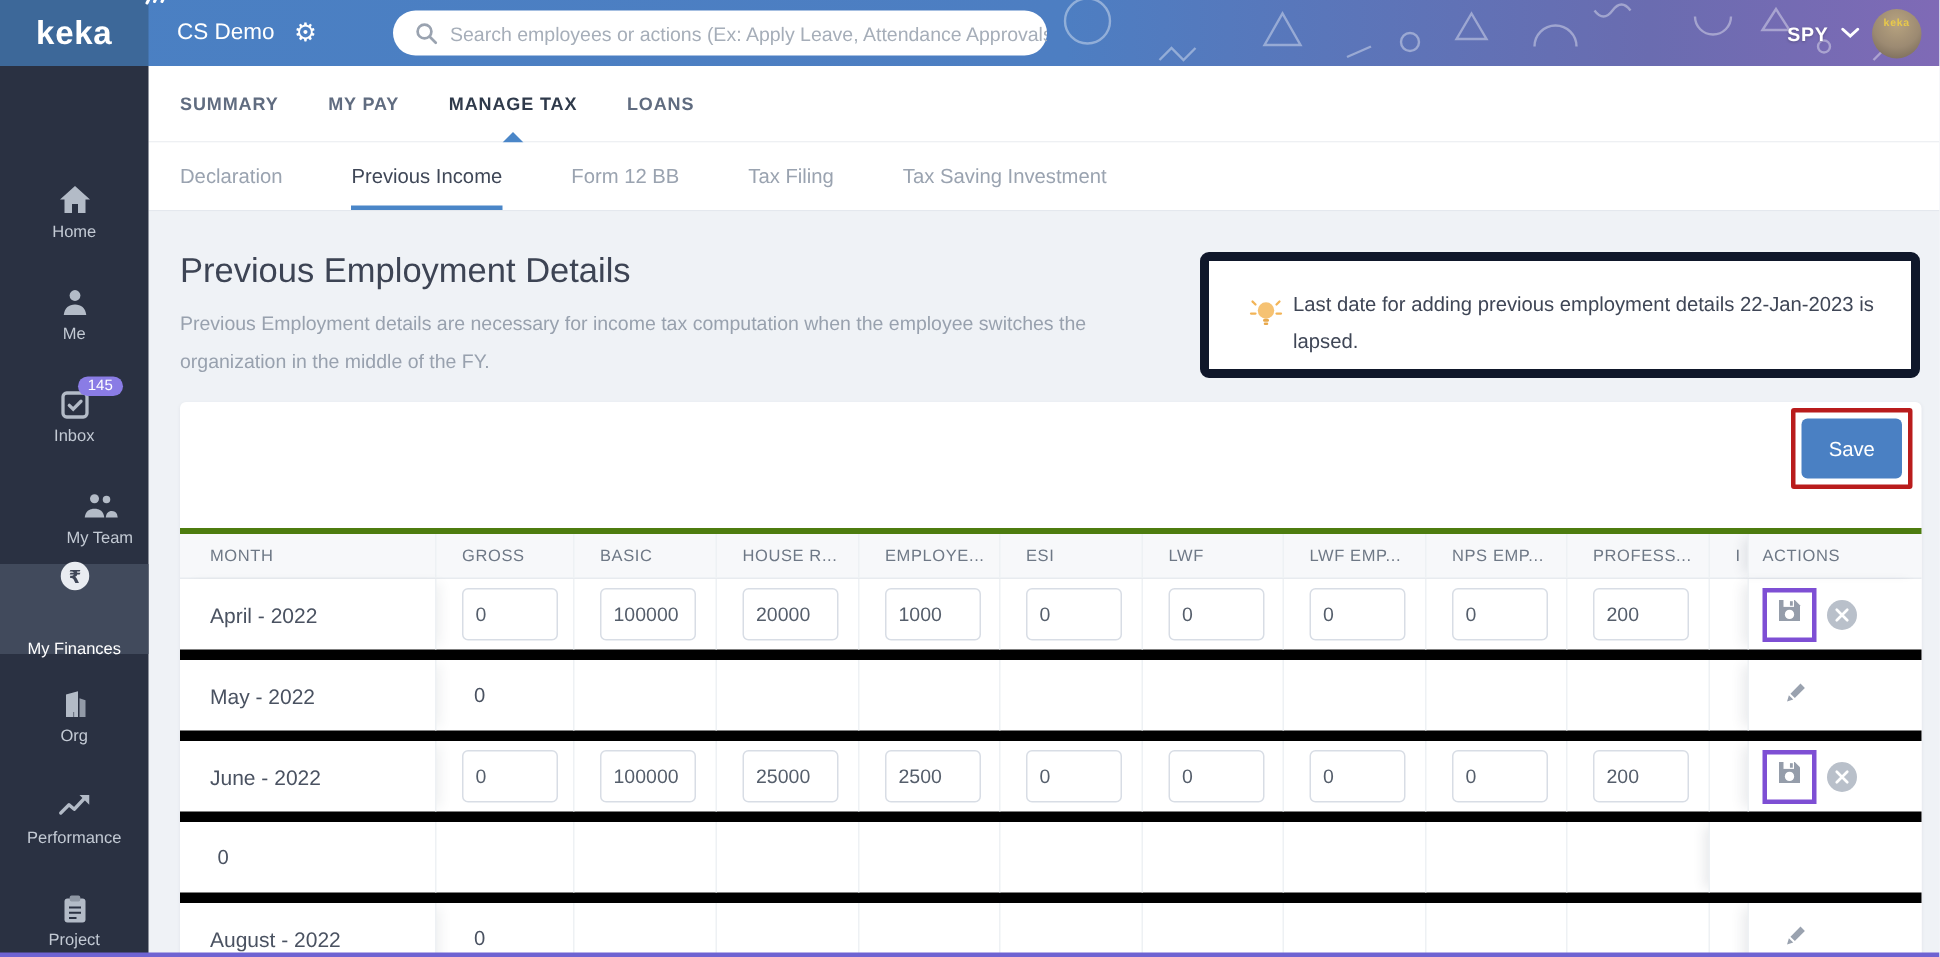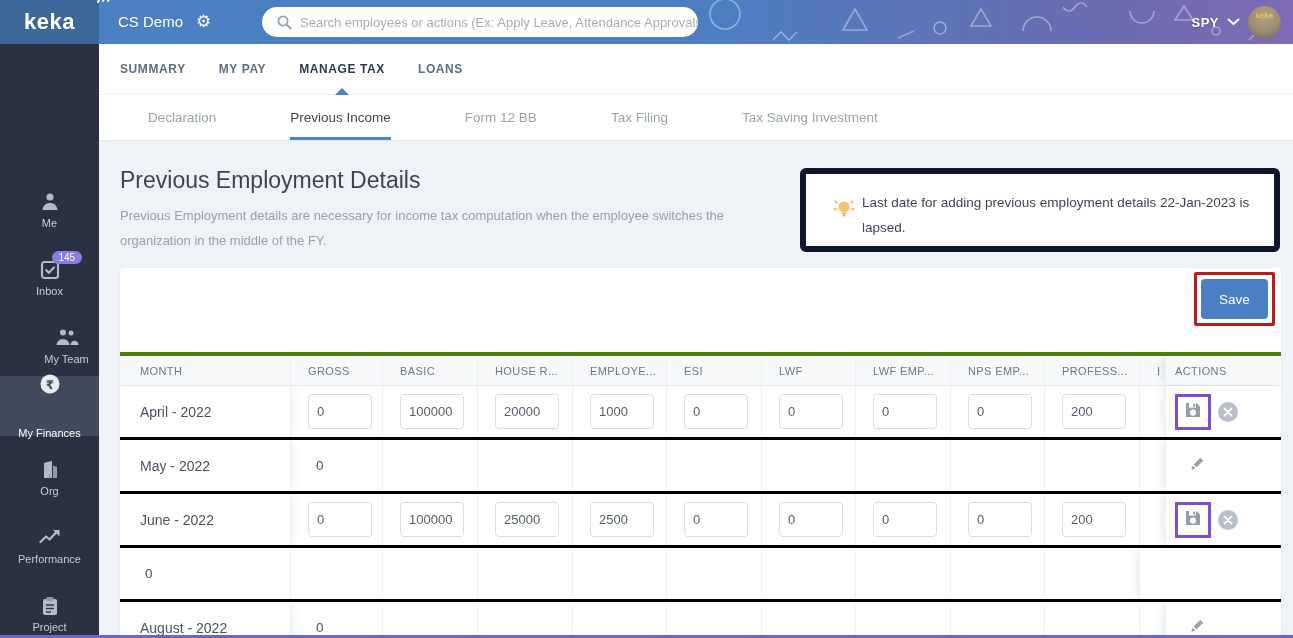--- a/index.html
+++ b/index.html
@@ -49,7 +49,7 @@
     border-left:7px solid transparent; border-right:7px solid transparent; border-bottom:7px solid #4a86c8; }
   .subtabbar { position:relative; height:46px; background:#fff; border-bottom:1px solid #e4e8ee;
     display:flex; align-items:stretch; padding-left:21px; gap:46px; }
-  .subtab { position:relative; display:flex; align-items:center; font-size:13.5px; color:#9aa3b0; cursor:pointer;margin-left:28px; }
+  .subtab { position:relative; display:flex; align-items:center; font-size:13.5px; color:#9aa3b0; cursor:pointer; }
   .subtab.active { color:#3f4757; font-weight:500; }
   .subtab.active::after { content:''; position:absolute; bottom:0; left:0; width:100%; height:3px; background:#4a86c8; }
 

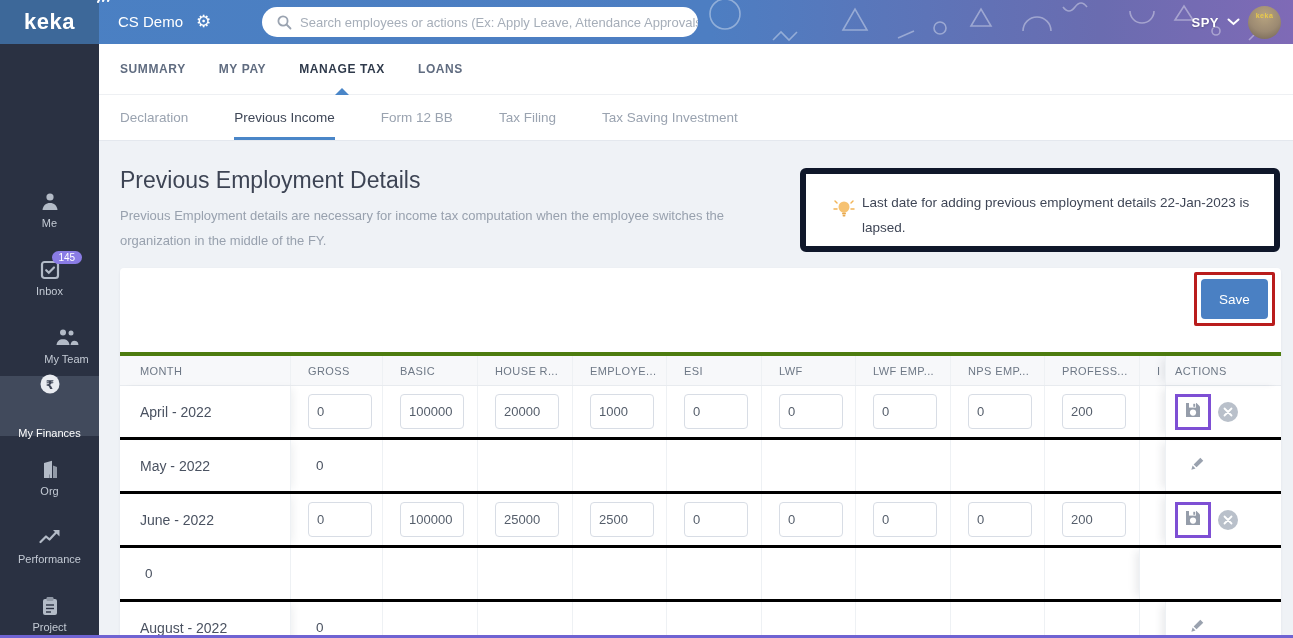--- a/index.html
+++ b/index.html
@@ -146,6 +146,12 @@
   </header>
 
   <nav class="sidebar" id="sidebar">
+      <div class="side-item" style="top: 68px;">
+        <span class="icon"><svg width="20" height="18" viewBox="0 0 20 18">
+            <path fill="#b3bbc7" d="M10 0 L0 9 h3 v9 h5 v-6 h4 v6 h5 V9 h3 Z"></path>
+          </svg></span>
+        <span class="lbl">Home</span>
+      </div>
       <div class="side-item" style="top: 136px;">
         <span class="icon"><svg width="20" height="19" viewBox="0 0 20 19">
             <circle cx="10" cy="5" r="3.6" fill="#b3bbc7"></circle>

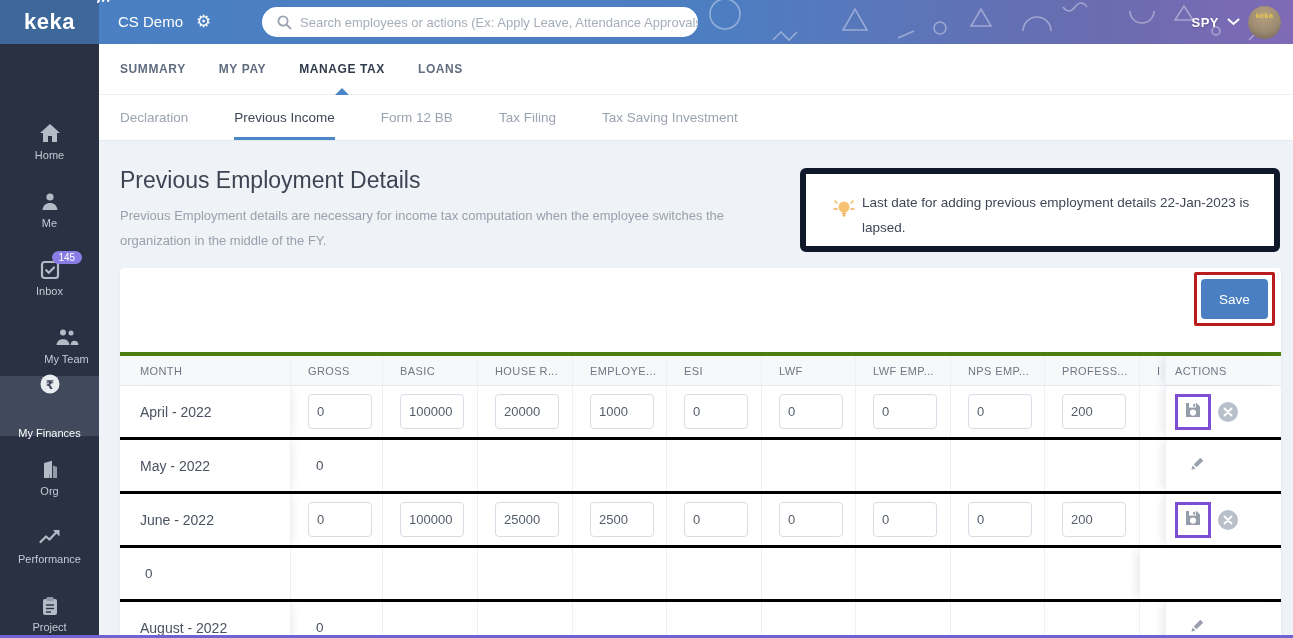--- a/index.html
+++ b/index.html
@@ -77,7 +77,7 @@
     padding-left:17px; overflow:hidden; white-space:nowrap; }
   .th:first-child { padding-left:20px; }
   .th + .th, .td + .td { border-left:1px solid #eef1f4; }
-  .trow { height:54px; background:#fff; border-bottom:3px solid #000000; }
+  .trow { height:54px; background:#fff; border-bottom:7px solid #000000; }
   .td { display:flex; align-items:center; padding-left:17px; overflow:hidden; }
   .td.month { padding-left:20px; font-size:14px; color:#4a5261;
     box-shadow:6px 0 8px -3px rgba(40,50,70,.08); }

